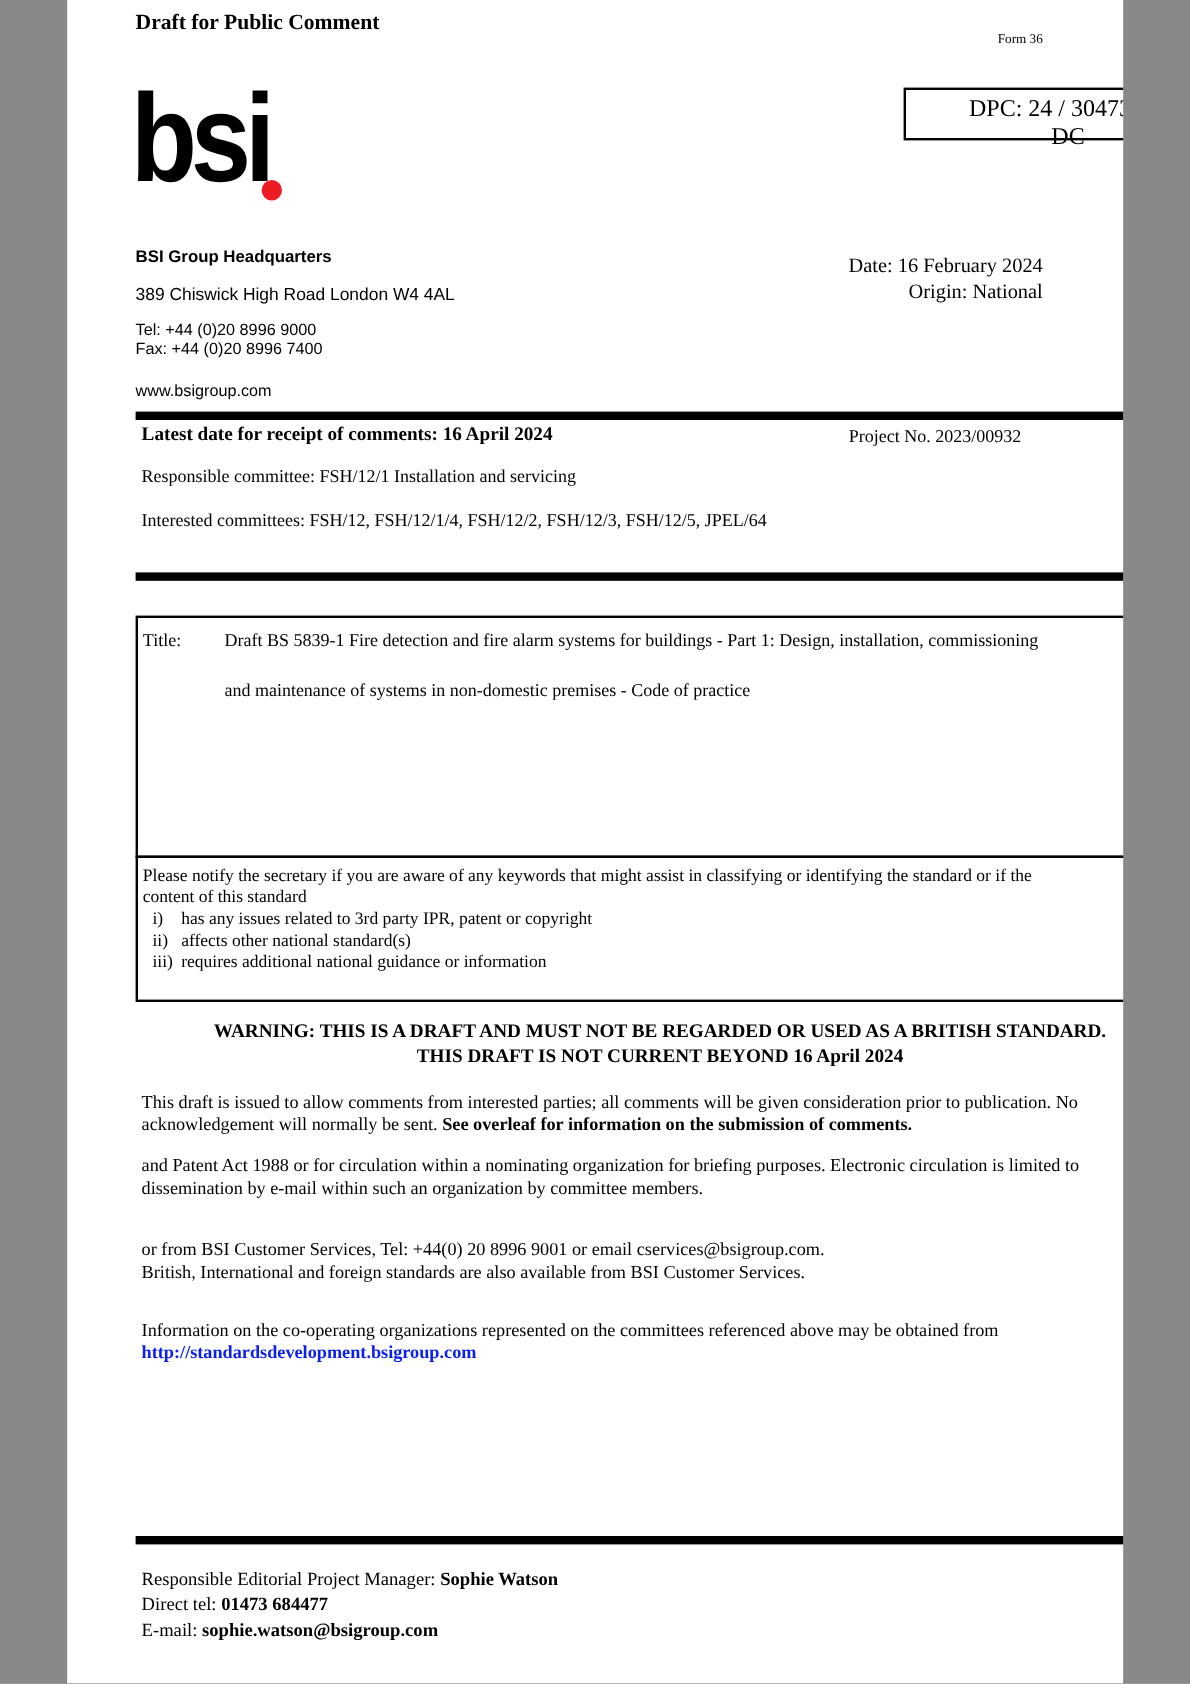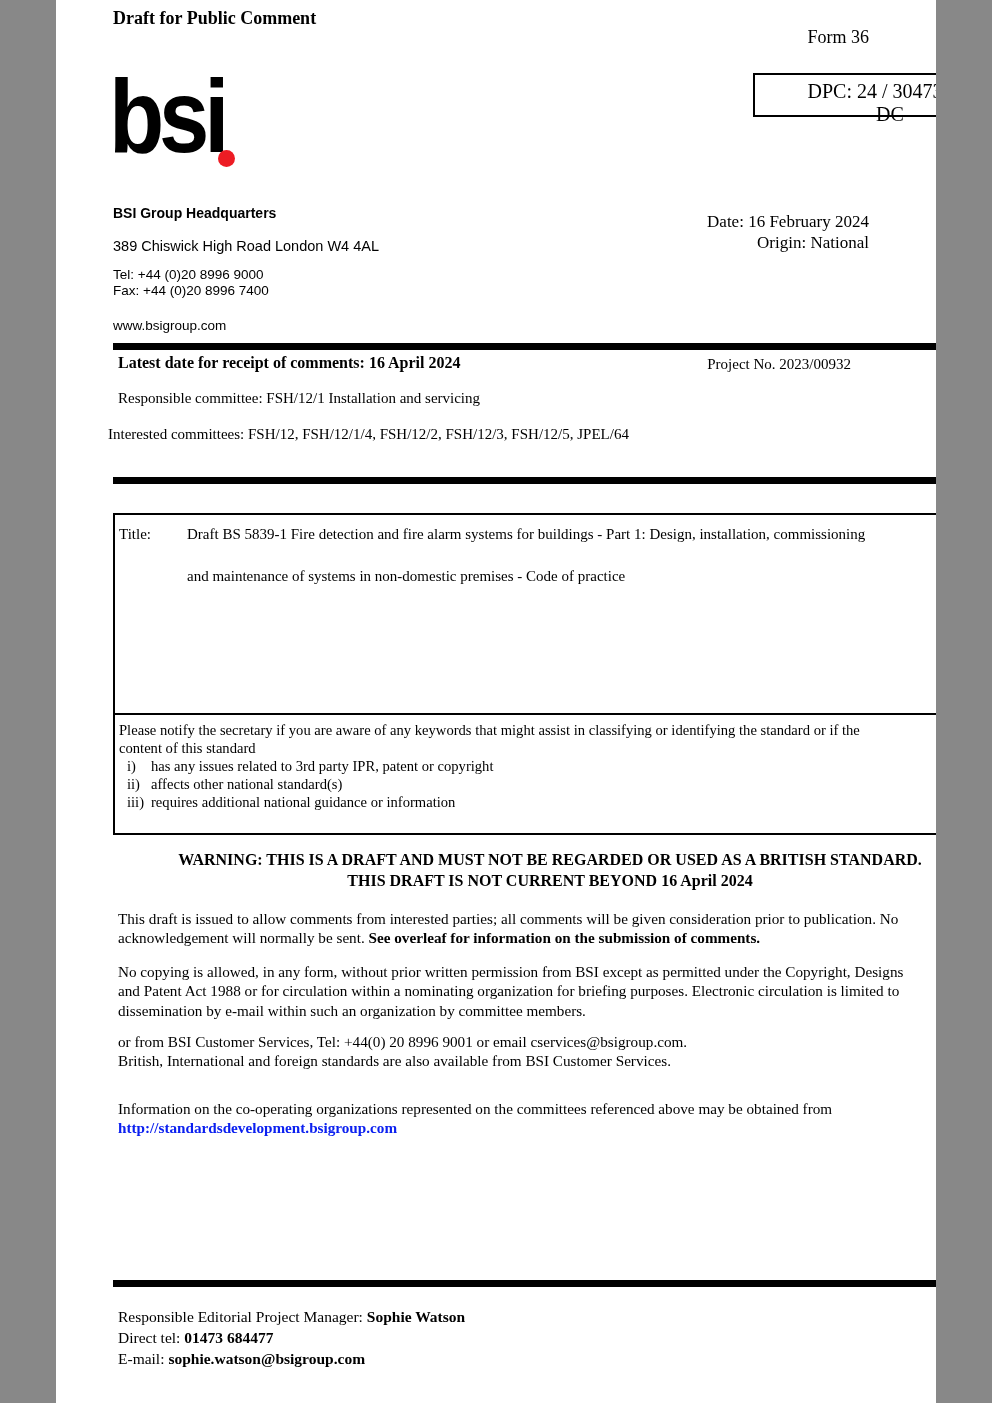--- a/index.html
+++ b/index.html
@@ -11,7 +11,7 @@
   .nw{white-space:nowrap;}
 
   .hdr-left{left:57px;top:8px;font-size:18px;}
-  .hdr-right{right:67px;top:27px;font-size:18px;}
+  .hdr-right{right:67px;top:27px;font-size:11px;}
 
   .dpc-box{left:697px;top:73px;width:235px;height:44px;border:2px solid #000;box-sizing:border-box;text-align:center;font-size:20px;padding-top:5px;padding-left:39px;}
 

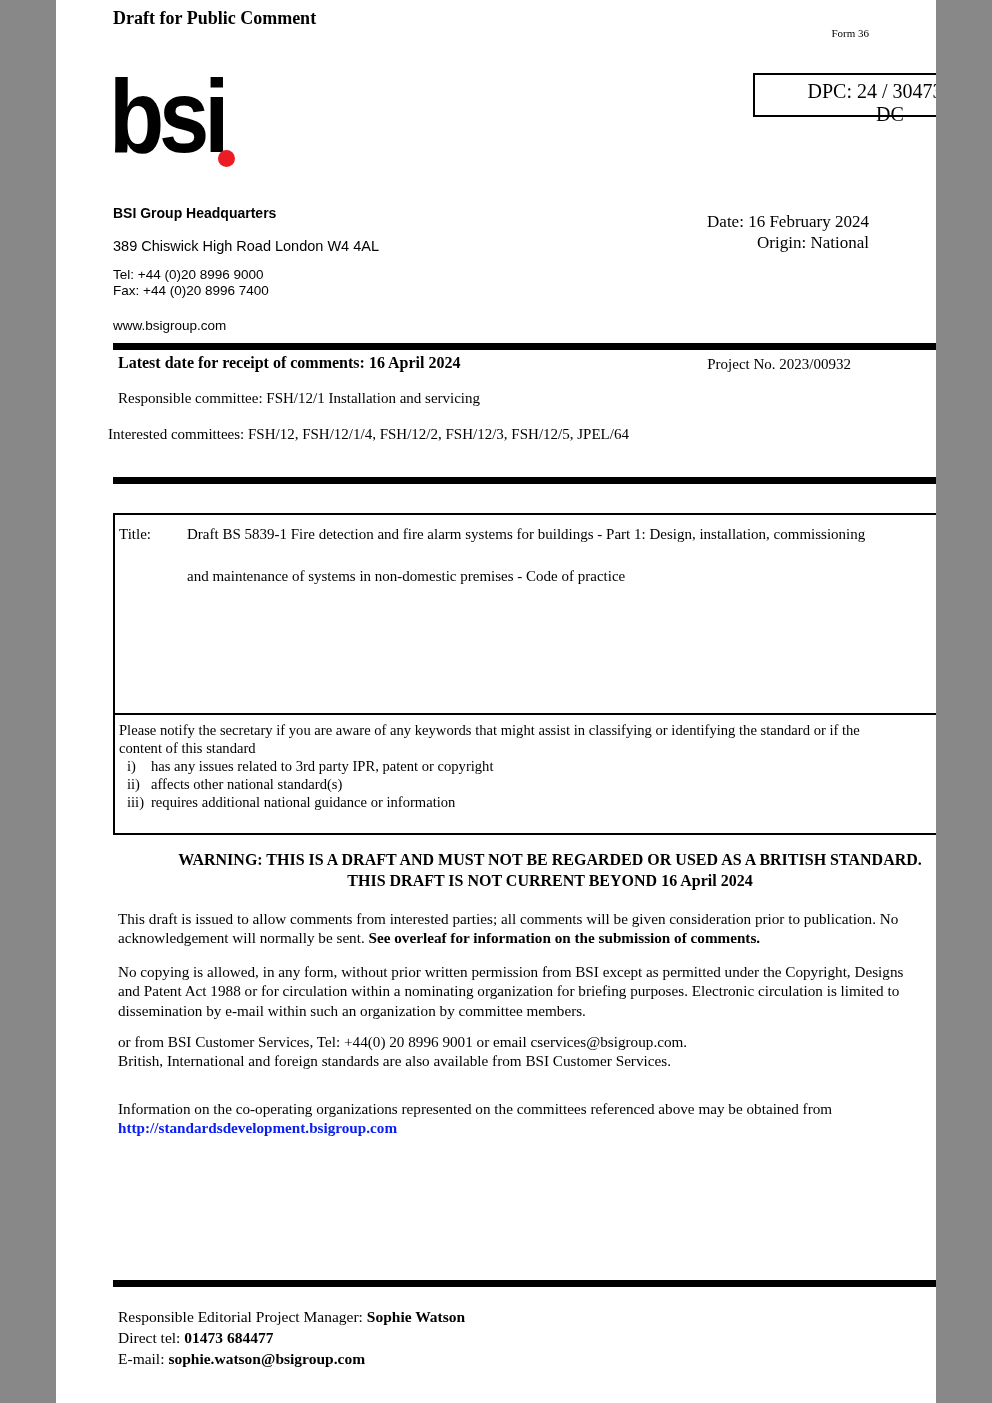--- a/index.html
+++ b/index.html
@@ -33,7 +33,7 @@
   .latest{left:62px;top:354px;font-size:16px;}
   .projno{right:85px;top:356px;font-size:15px;}
   .respcom{left:62px;top:390px;font-size:15px;text-align:right;}
-  .intcom{left:52px;top:426px;font-size:15px;text-align:center;}
+  .intcom{left:62px;top:426px;font-size:15px;text-align:center;}
 
   .title-box{left:57px;top:513px;width:874px;height:202px;border:2px solid #000;box-sizing:border-box;}
   .title-label{left:4px;top:11px;font-size:15px;}

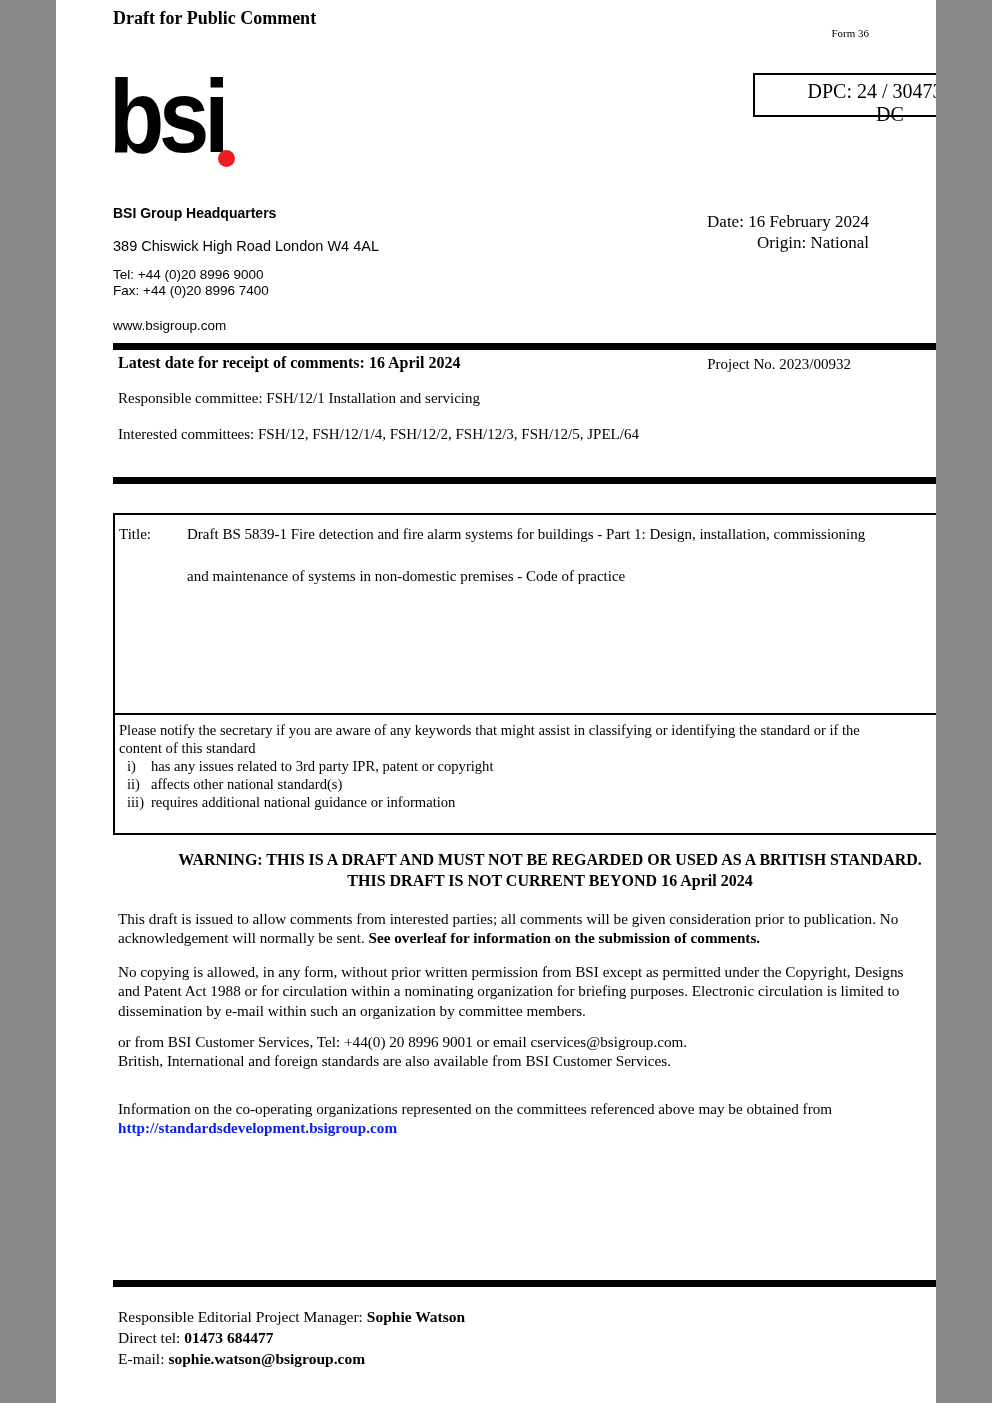--- a/index.html
+++ b/index.html
@@ -124,7 +124,6 @@
   </div>
 
   <div class="abs para p2 serif">
-    <div class="nw">No copying is allowed, in any form, without prior written permission from BSI except as permitted under the Copyright, Designs</div>
     <div class="nw">and Patent Act 1988 or for circulation within a nominating organization for briefing purposes.  Electronic circulation is limited to</div>
     <div class="nw">dissemination by e-mail within such an organization by committee members.</div>
   </div>

